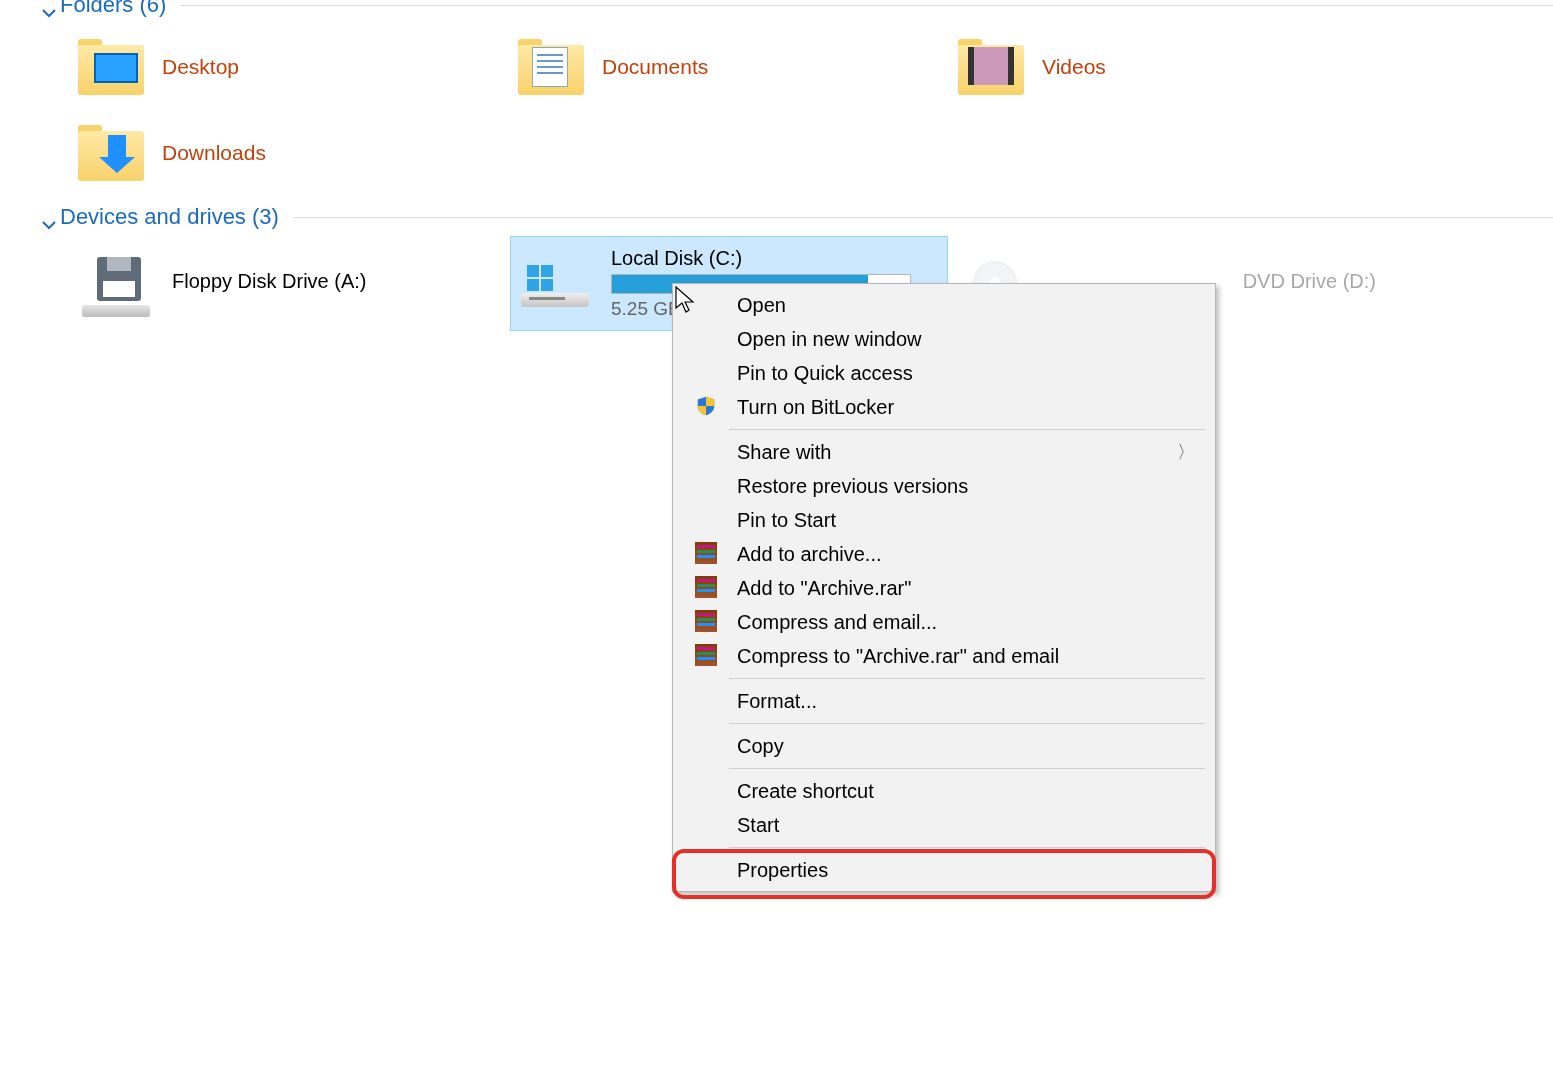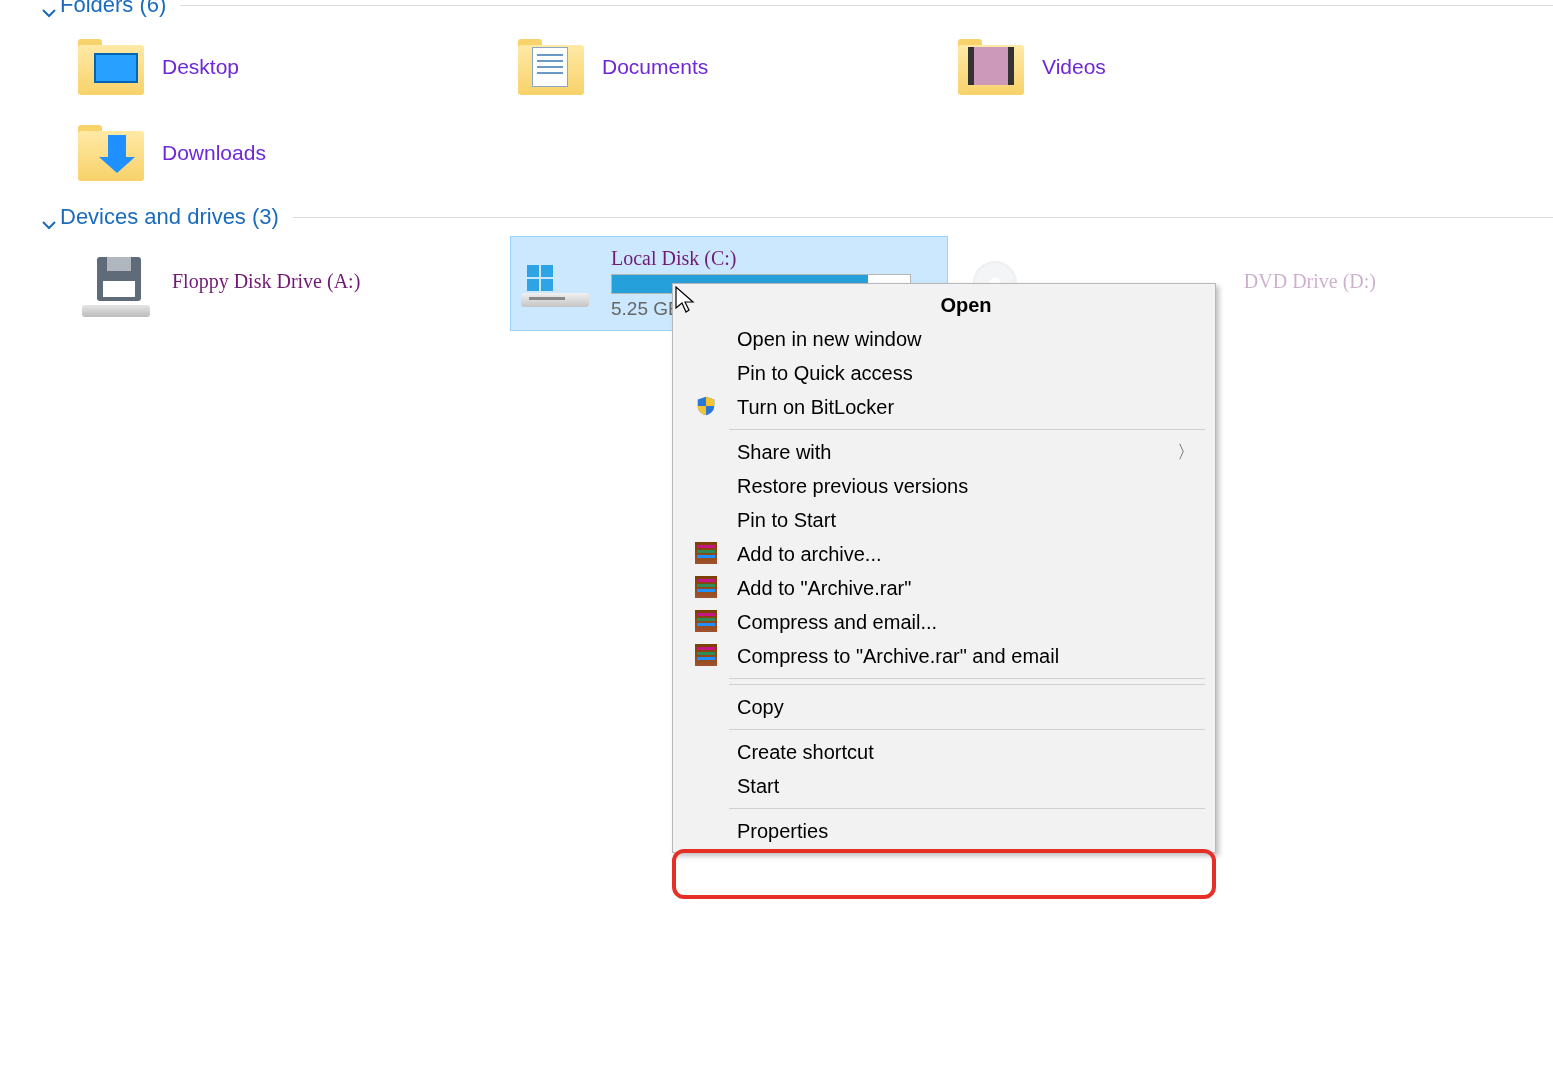--- a/index.html
+++ b/index.html
@@ -76,7 +76,7 @@
   }
   .folder-label {
     font-size: 21px;
-    color: #6d28d9;
+    color: #c2410c;
   }
   .drives-grid {
     display: flex;

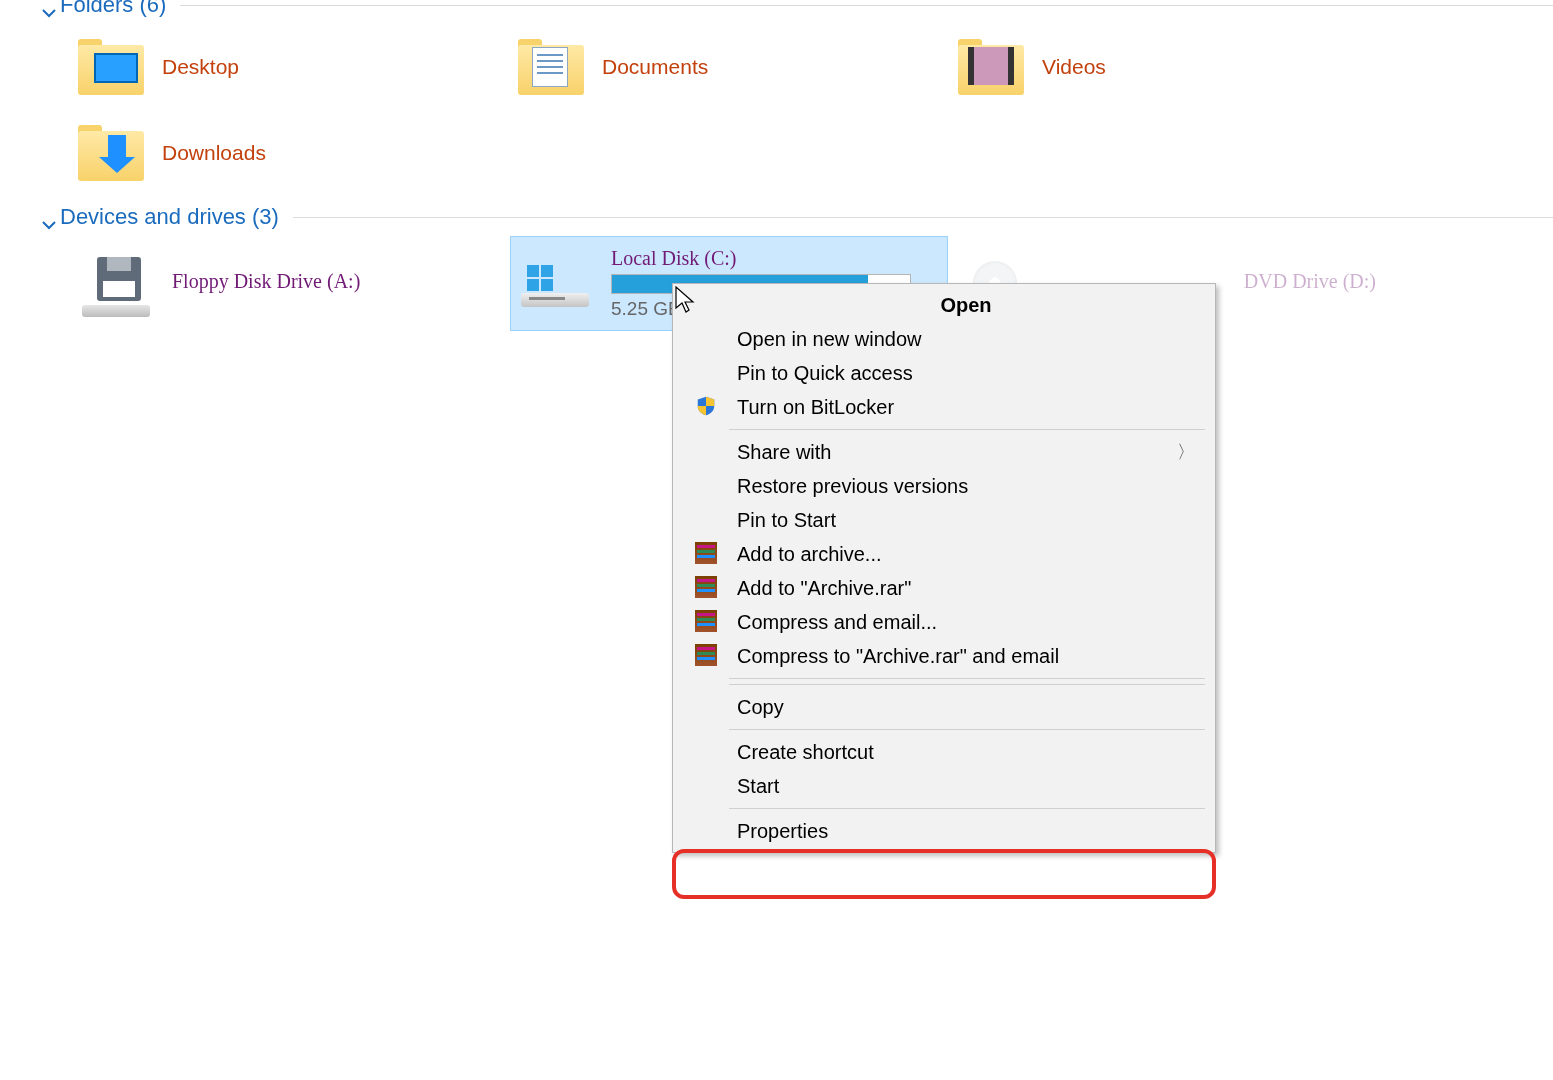--- a/index.html
+++ b/index.html
@@ -106,9 +106,8 @@
   }
   .drive-label {
     font-size: 20px;
-    color: #701a75;
+    color: #000000;
     margin-bottom: 4px;
-    font-family: Liberation Serif, serif;
   }
   .drive-bar {
     width: 300px;

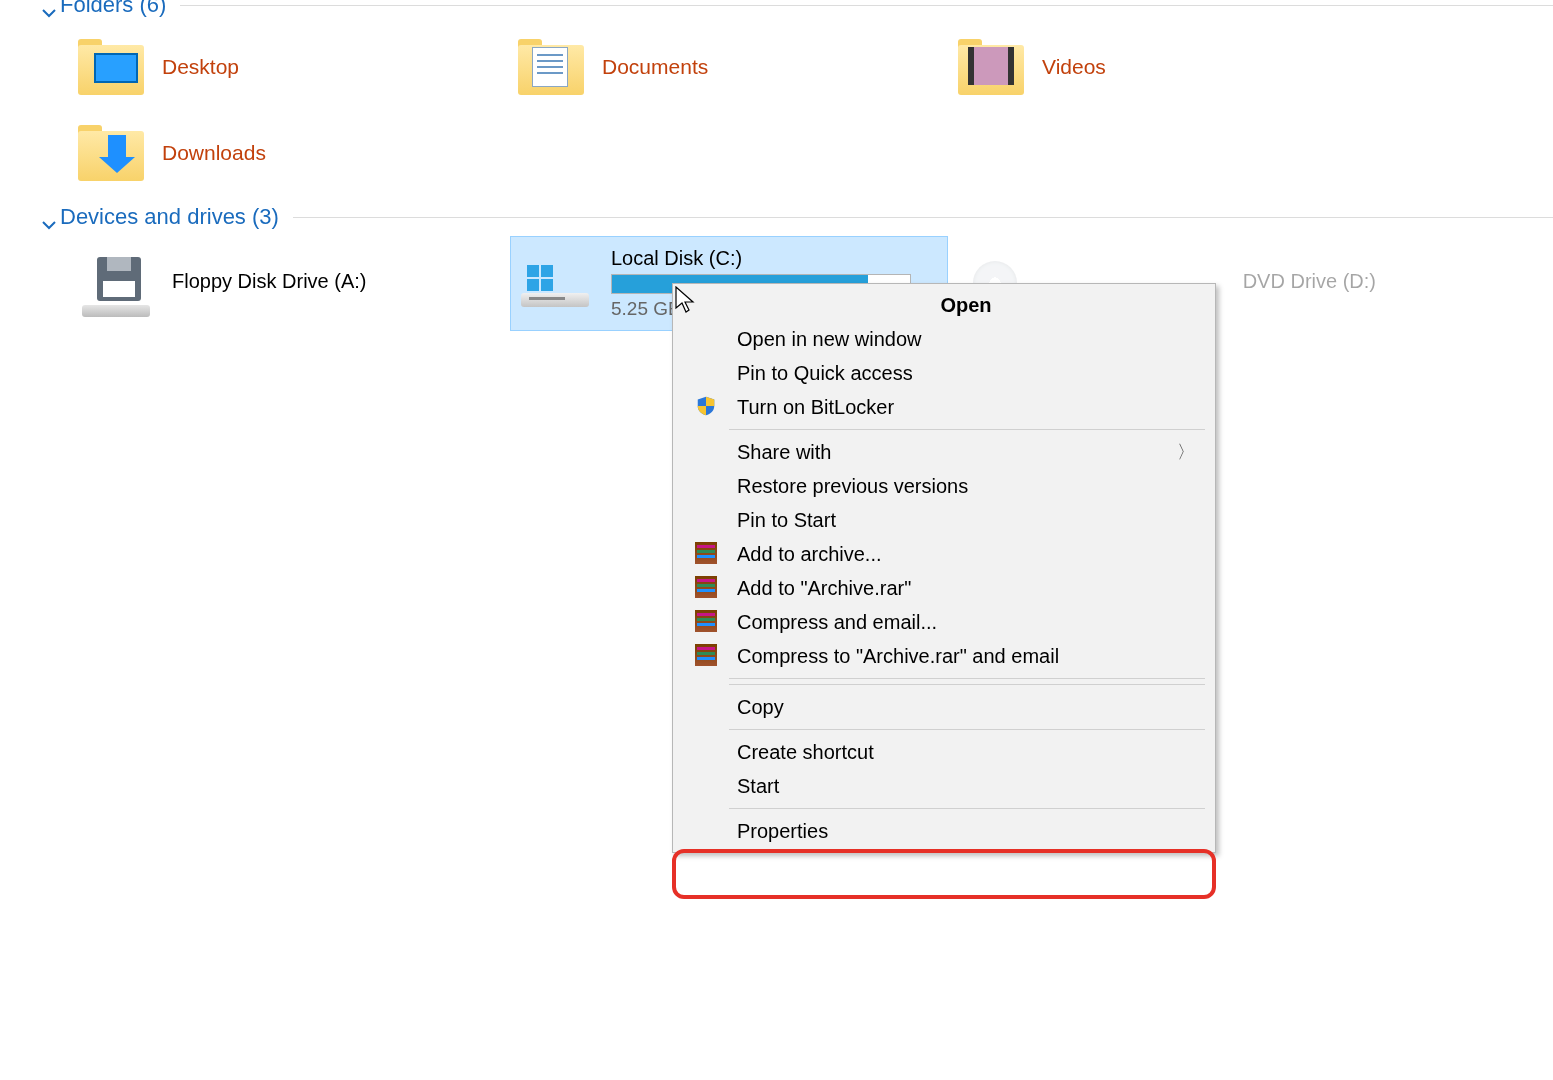--- a/index.html
+++ b/index.html
@@ -146,7 +146,7 @@
     cursor: default;
   }
   .menu-item .mi-text { flex:1; }
-  .menu-item.bold { font-weight: 700; text-align: center; }
+  .menu-item.bold { font-weight: 400; }
   .menu-sep {
     height: 1px;
     background: #d0d0d0;

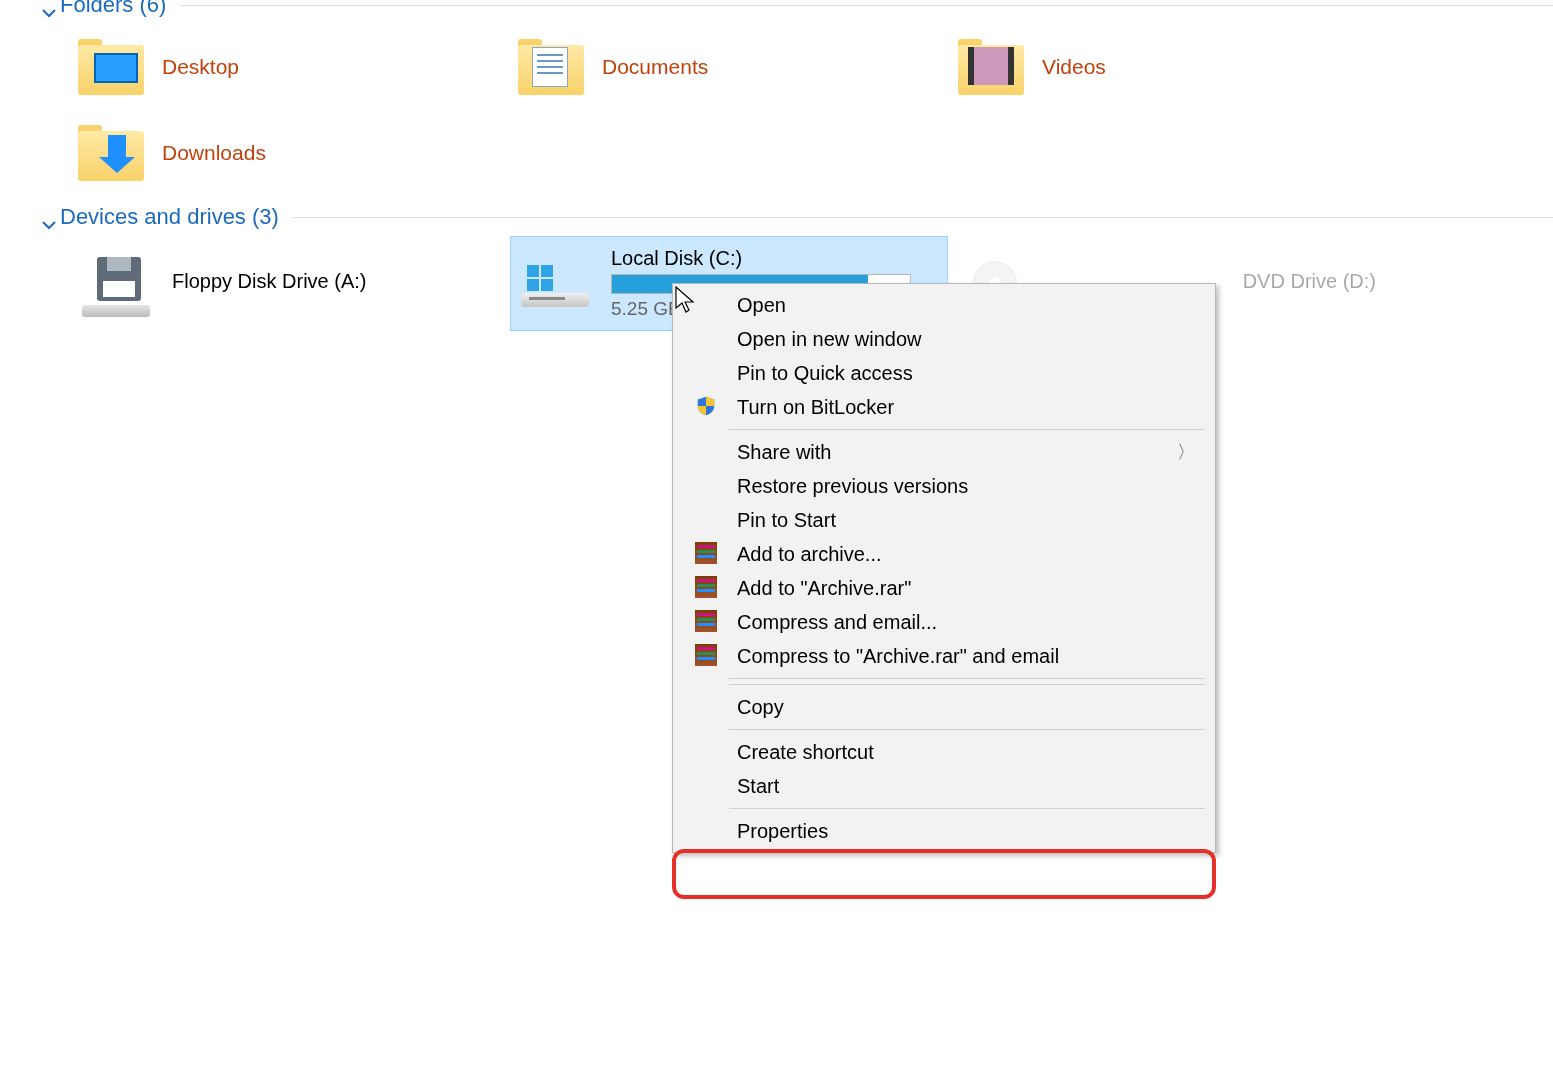--- a/index.html
+++ b/index.html
@@ -405,6 +405,9 @@
   </div>
   <div class="menu-sep"></div>
 
+  <div class="menu-item">
+    <span class="mi-text">Format...</span>
+  </div>
   <div class="menu-sep"></div>
 
   <div class="menu-item">

